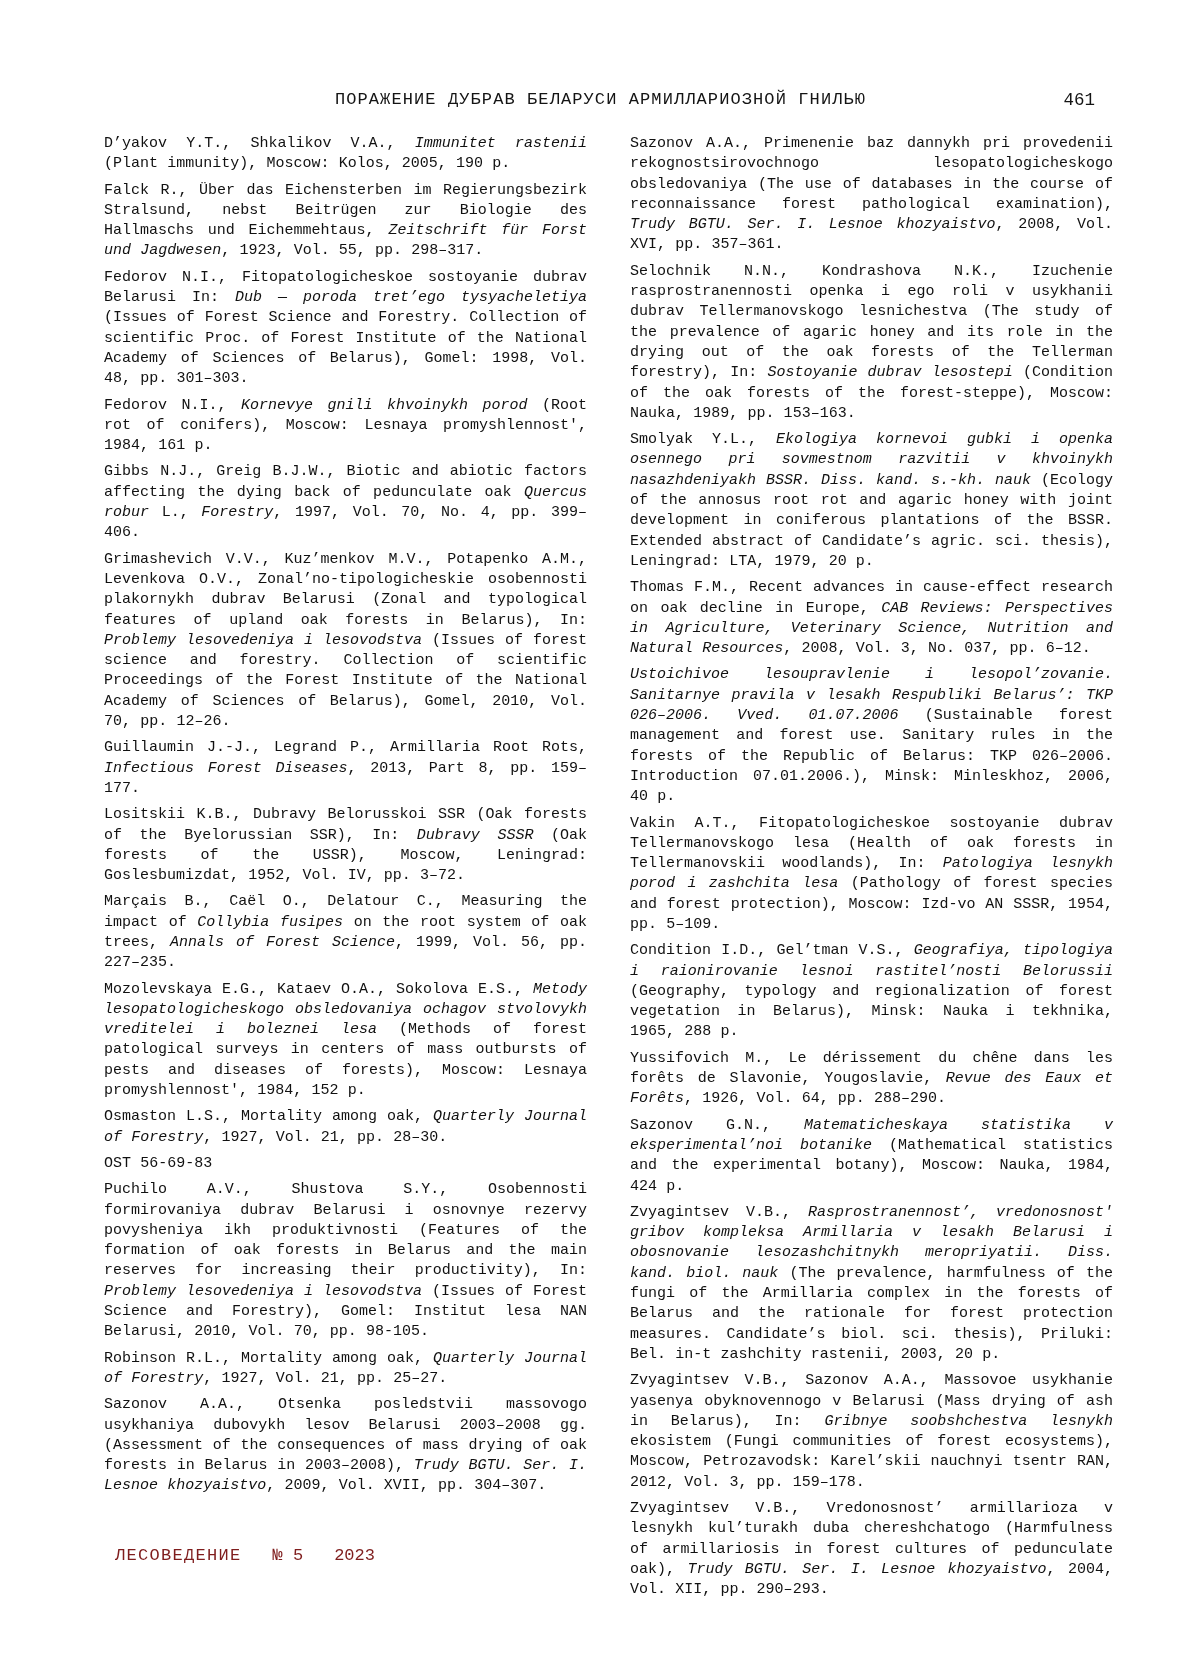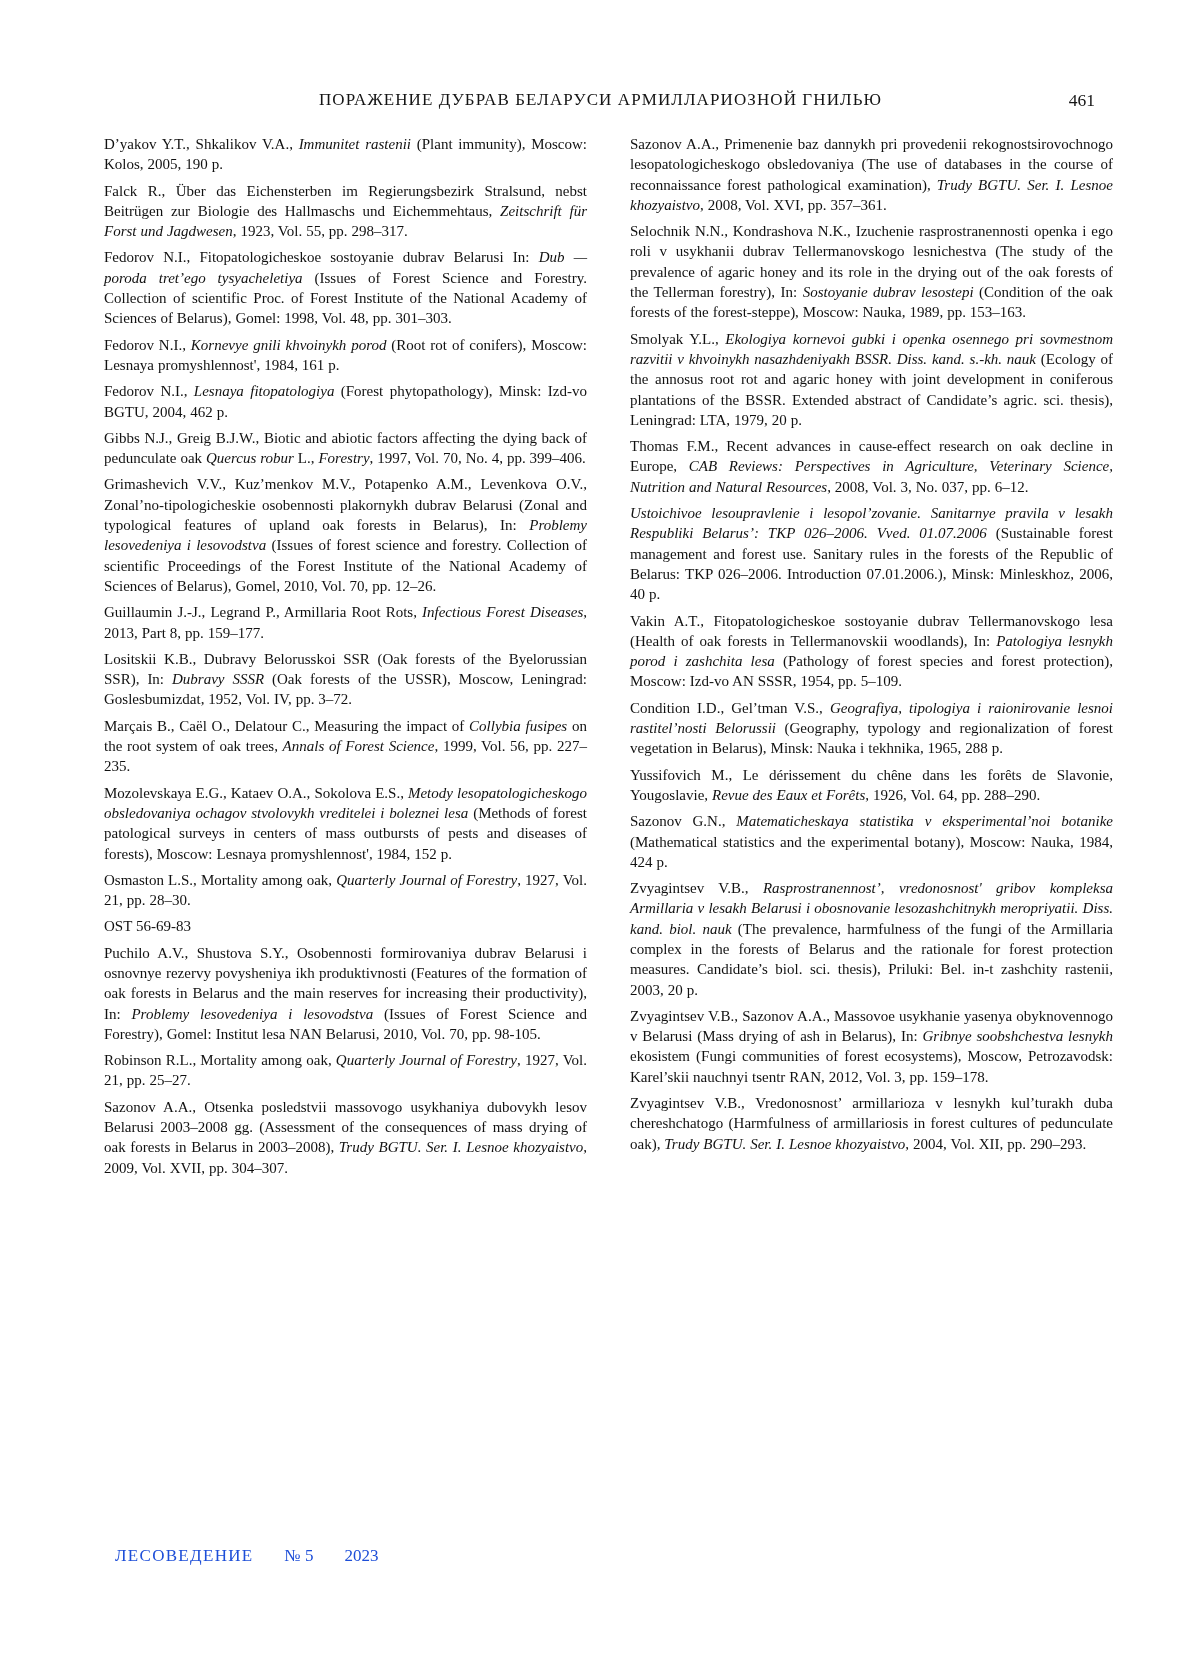--- a/index.html
+++ b/index.html
@@ -12,7 +12,7 @@
     width: 1200px;
     height: 1669px;
     background: #ffffff;
-    font-family: Liberation Serif, serif;
+    font-family: Liberation Mono, monospace;
     color: #111111;
     overflow: hidden;
   }

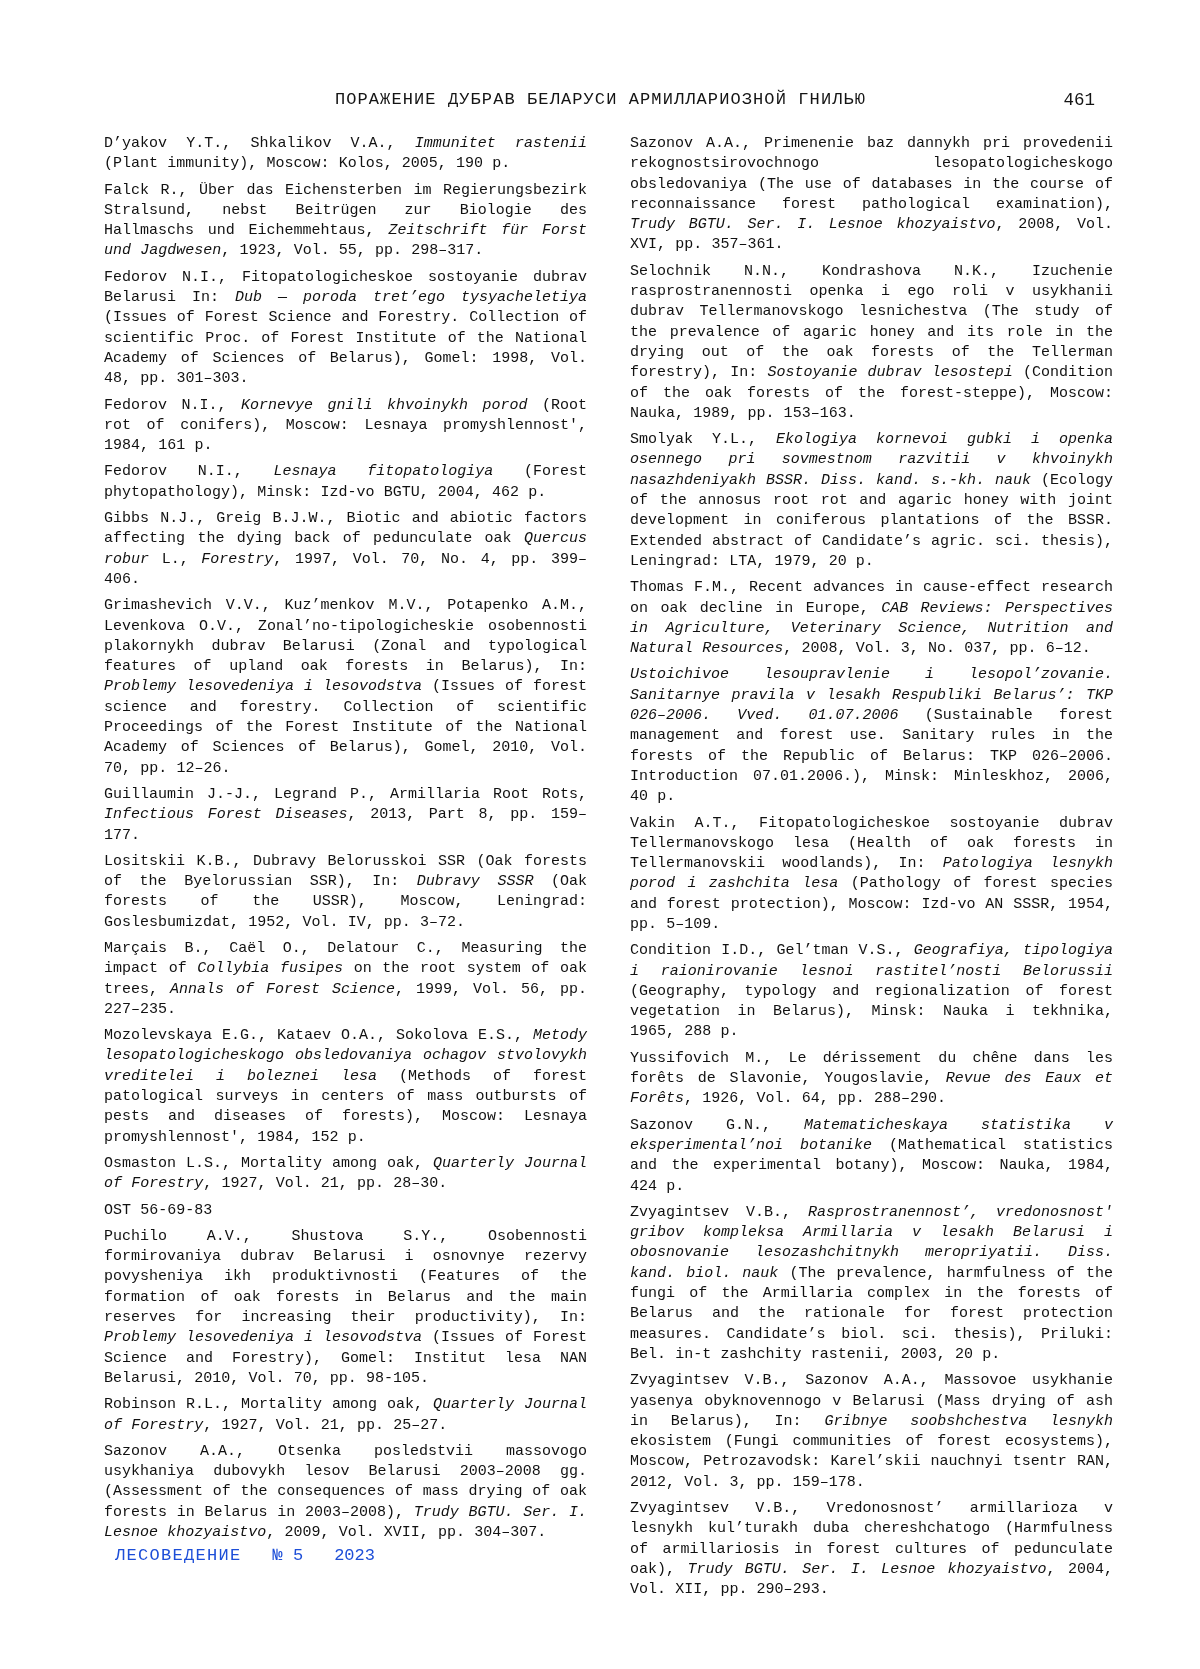--- a/index.html
+++ b/index.html
@@ -90,7 +90,6 @@
         <p class="ref"><span>Falck R., Über das Eichensterben im Regierungsbezirk Stralsund, nebst Beitrügen zur Biologie des Hallmaschs und Eichemmehtaus, </span><em>Zeitschrift für Forst und Jagdwesen</em><span>, 1923, Vol. 55, pp. 298–317.</span></p>
         <p class="ref"><span>Fedorov N.I., Fitopatologicheskoe sostoyanie dubrav Belarusi In: </span><em>Dub — poroda tret’ego tysyacheletiya</em><span> (Issues of Forest Science and Forestry. Collection of scientific Proc. of Forest Institute of the National Academy of Sciences of Belarus), Gomel: 1998, Vol. 48, pp. 301–303.</span></p>
         <p class="ref"><span>Fedorov N.I., </span><em>Kornevye gnili khvoinykh porod</em><span> (Root rot of conifers), Moscow: Lesnaya promyshlennost', 1984, 161 p.</span></p>
-        <p class="ref"><span>Fedorov N.I., </span><em>Lesnaya fitopatologiya</em><span> (Forest phytopathology), Minsk: Izd-vo BGTU, 2004, 462 p.</span></p>
         <p class="ref"><span>Gibbs N.J., Greig B.J.W., Biotic and abiotic factors affecting the dying back of pedunculate oak </span><em>Quercus robur</em><span> L., </span><em>Forestry</em><span>, 1997, Vol. 70, No. 4, pp. 399–406.</span></p>
         <p class="ref"><span>Grimashevich V.V., Kuz’menkov M.V., Potapenko A.M., Levenkova O.V., Zonal’no-tipologicheskie osobennosti plakornykh dubrav Belarusi (Zonal and typological features of upland oak forests in Belarus), In: </span><em>Problemy lesovedeniya i lesovodstva</em><span> (Issues of forest science and forestry. Collection of scientific Proceedings of the Forest Institute of the National Academy of Sciences of Belarus), Gomel, 2010, Vol. 70, pp. 12–26.</span></p>
         <p class="ref"><span>Guillaumin J.-J., Legrand P., Armillaria Root Rots, </span><em>Infectious Forest Diseases</em><span>, 2013, Part 8, pp. 159–177.</span></p>

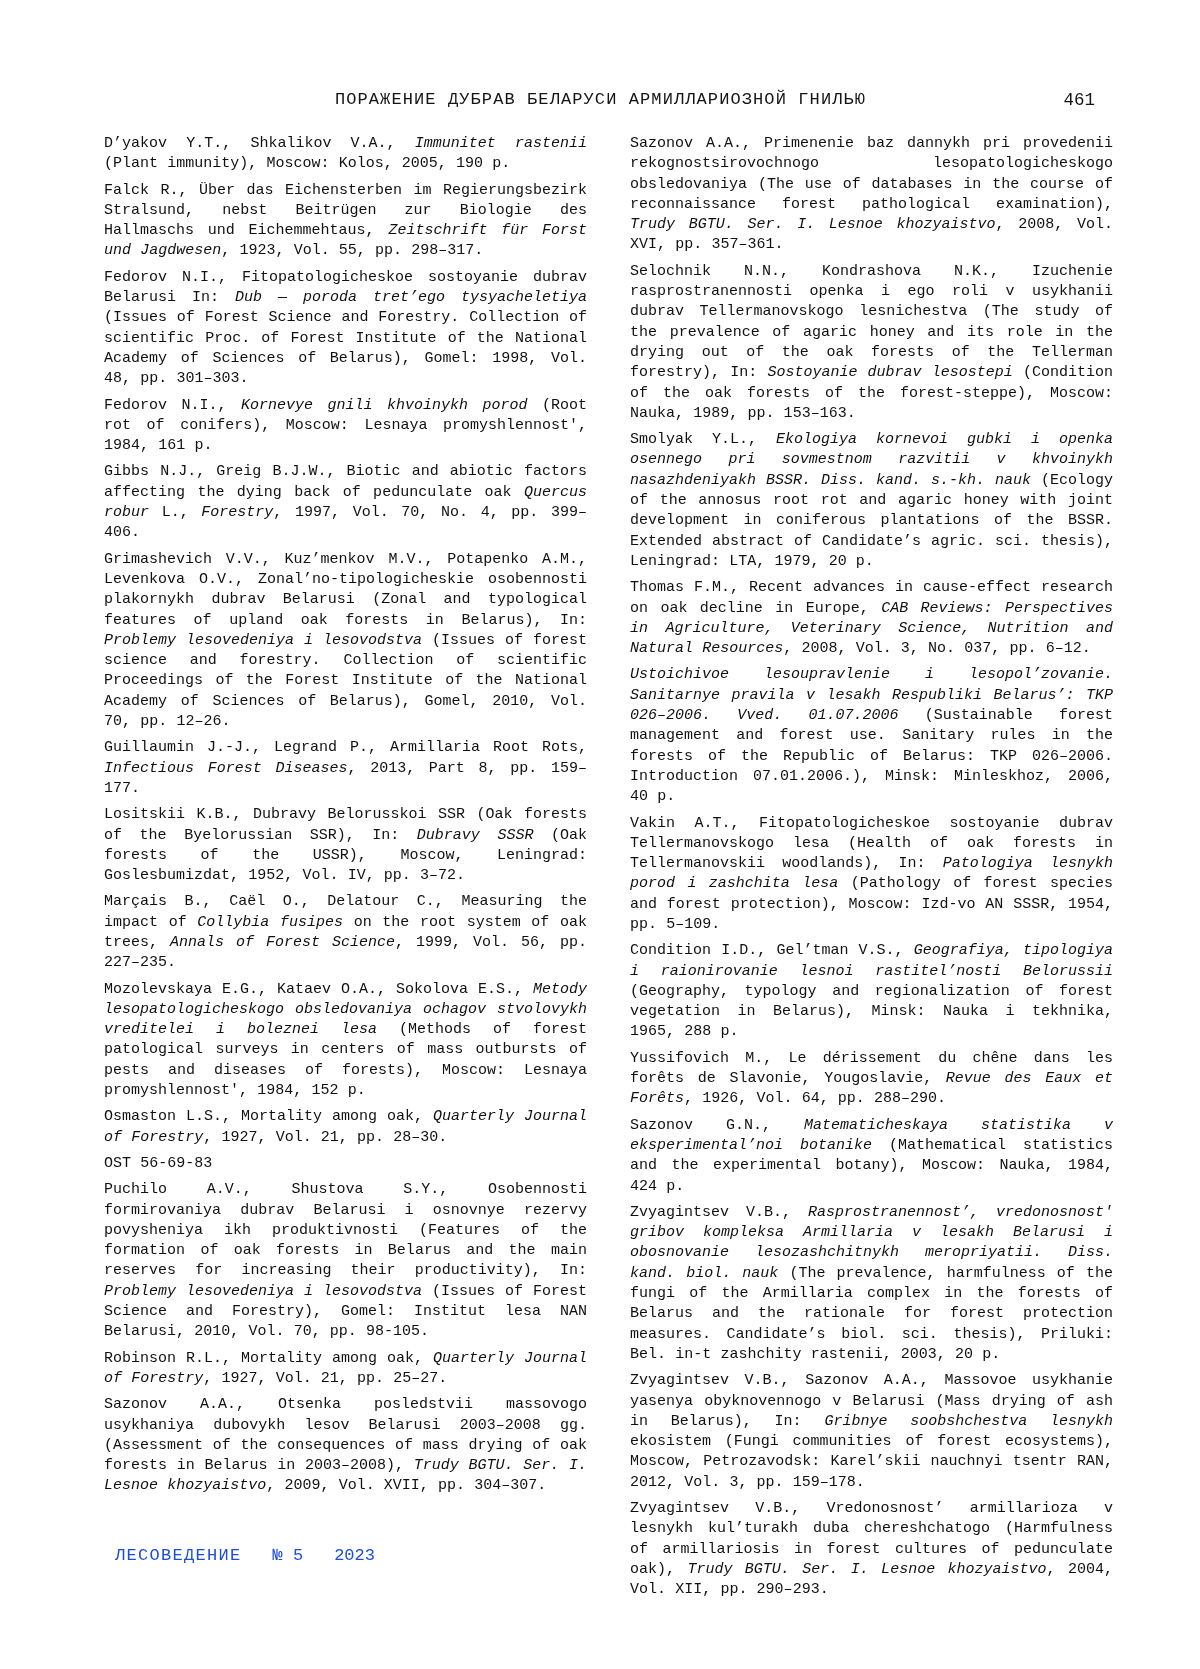--- a/index.html
+++ b/index.html
@@ -68,7 +68,7 @@
     display: flex;
     gap: 31px;
     font-size: 17px;
-    color: #1d4ed8;
+    color: #7f1d1d;
   }
   .journal-footer .j-name {
     letter-spacing: 1.3px;

